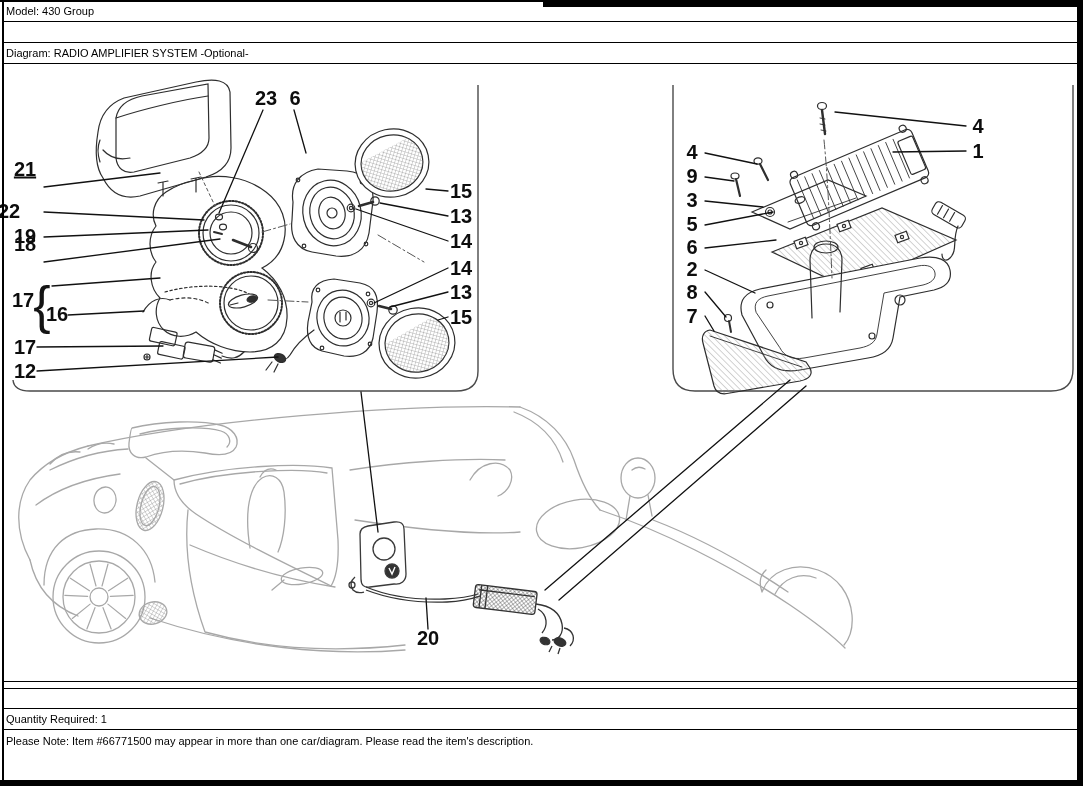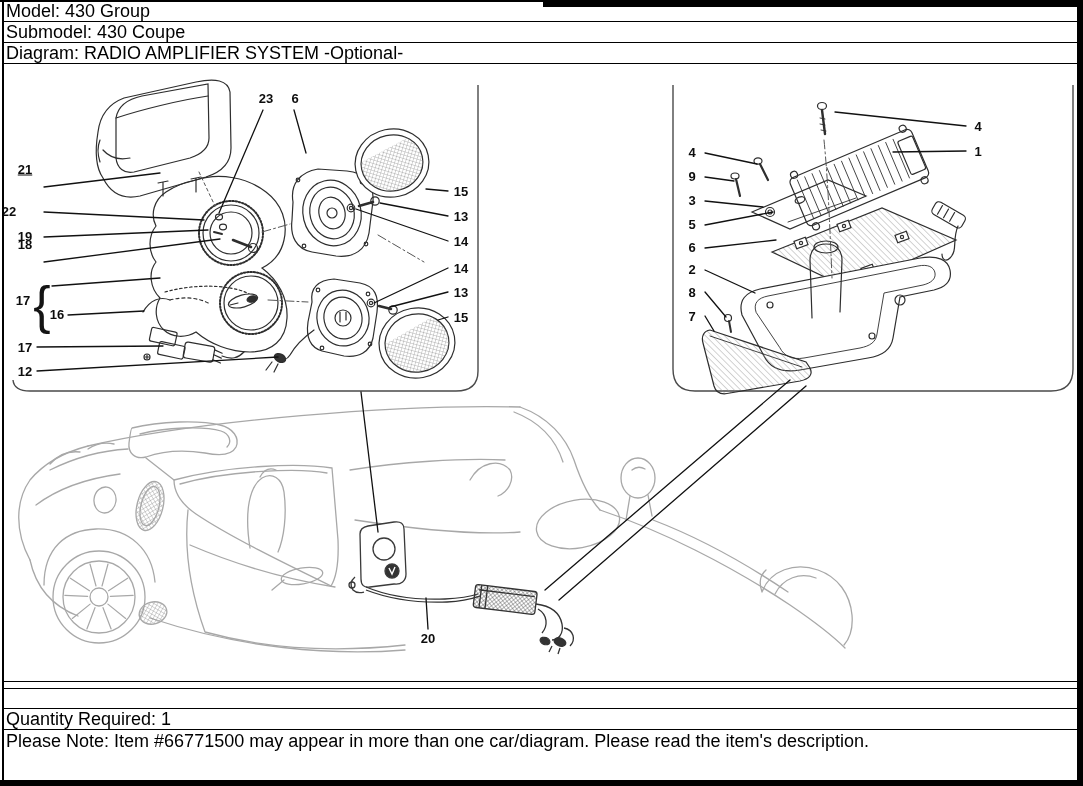--- a/index.html
+++ b/index.html
@@ -8,7 +8,7 @@
     font-family:"Liberation Sans",sans-serif;color:#000;
   }
   .trow{position:absolute;left:6px;right:12px;height:19px;line-height:19px;
-    font-size:18px;white-space:nowrap;overflow:hidden;}
+    font-size:11px;white-space:nowrap;overflow:hidden;}
   .hline{position:absolute;background:#000;}
   .canvas{position:absolute;left:0;top:64px;width:1083px;height:618px;}
   .canvas svg{position:absolute;left:0;top:0;}

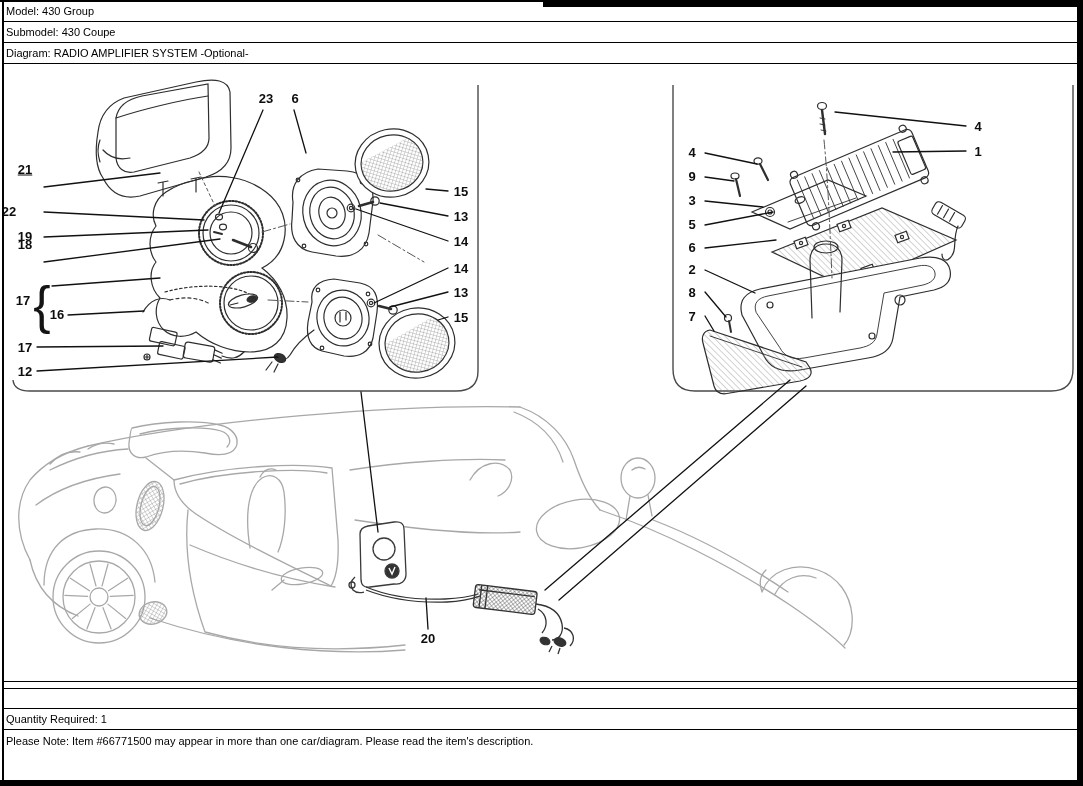--- a/index.html
+++ b/index.html
@@ -25,7 +25,6 @@
 <div class="page">
 
   <div class="trow" style="top:2px"><span>Model:</span> <span>430 Group</span></div>
-  <div class="trow" style="top:23px"><span>Submodel:</span> <span>430 Coupe</span></div>
   <div class="trow" style="top:44px"><span>Diagram:</span> <span>RADIO AMPLIFIER SYSTEM -Optional-</span></div>
 
   <div class="canvas">

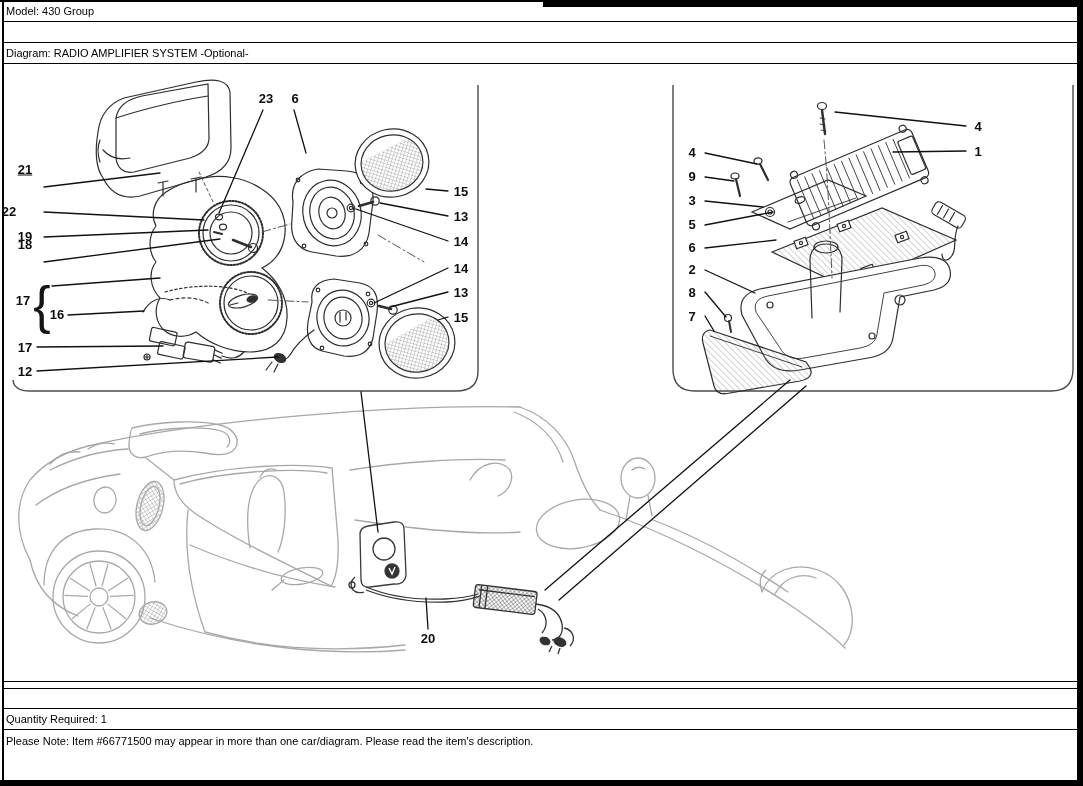--- a/index.html
+++ b/index.html
@@ -14,7 +14,7 @@
   .canvas svg{position:absolute;left:0;top:0;}
   .callout{
     position:absolute;transform:translate(-50%,-50%);
-    font-family:"Liberation Sans",sans-serif;font-weight:700;font-size:13px;color:#0d0d0d;
+    font-family:"Liberation Sans",sans-serif;font-weight:700;font-size:20px;color:#0d0d0d;
     white-space:nowrap;user-select:none;
   }
   .callout.brace{font-weight:400;font-size:52px;color:#141414;line-height:1;}

